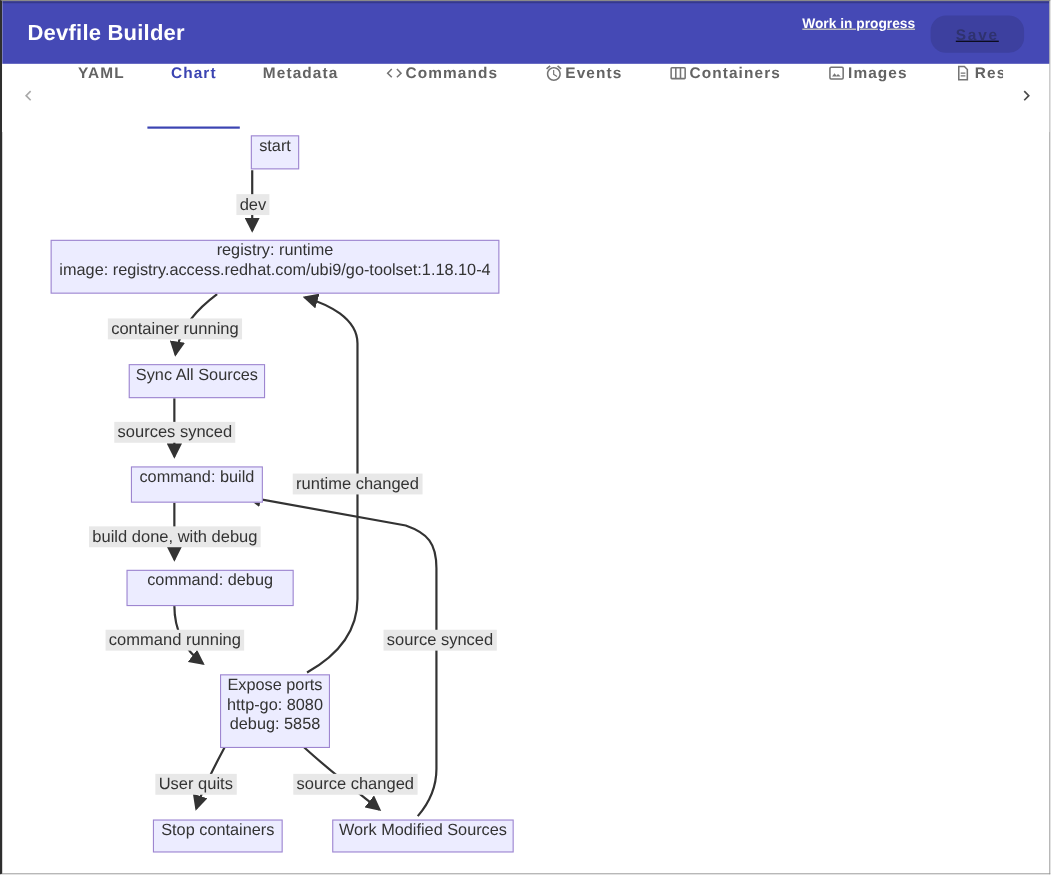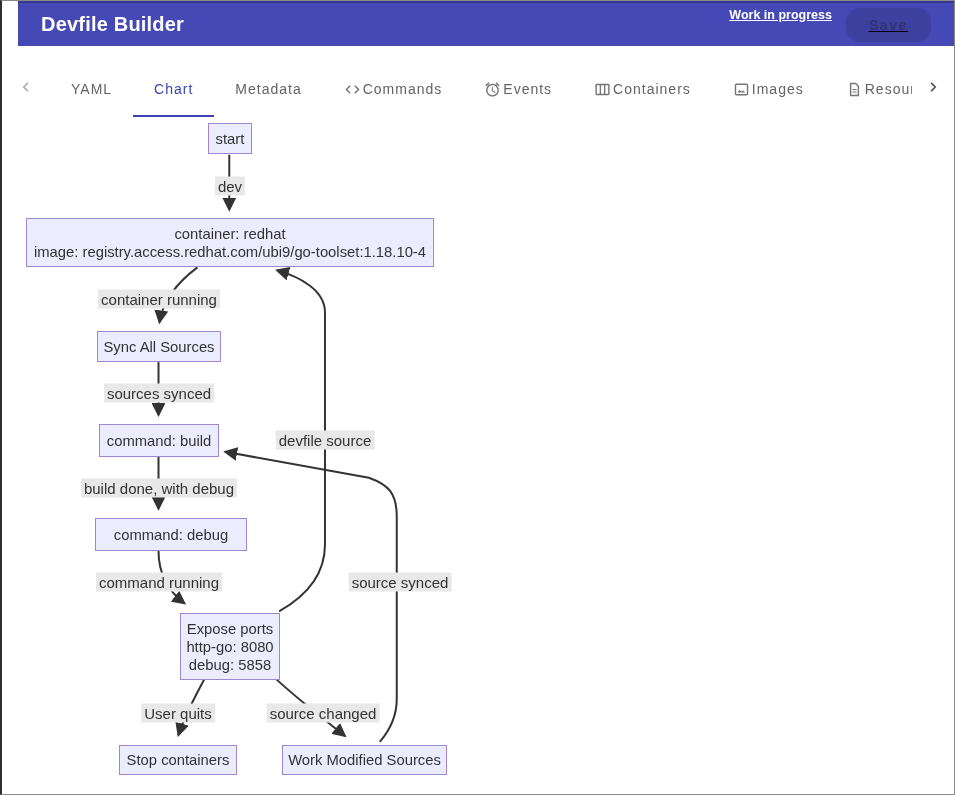--- a/index.html
+++ b/index.html
@@ -19,8 +19,8 @@
   
   .appbar {
     position: absolute;
-    top: 0; left: 16px; right: 0;
-    height: 45px;
+    top: 0; left: 0; right: 0;
+    height: 57px;
     background: var(--header-bg, #4549b5);
     border-top: 2px solid rgba(0,0,0,0.22);
     display: flex;

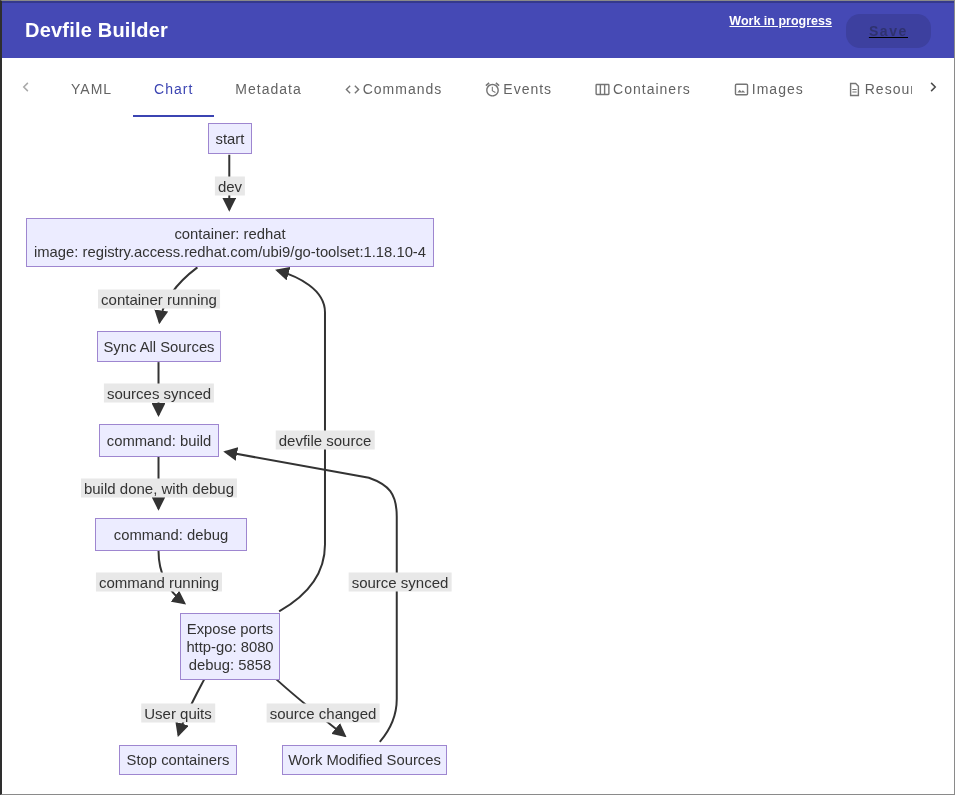--- a/index.html
+++ b/index.html
@@ -98,12 +98,11 @@
   .tab {
     position: relative;
     display: flex;
-    align-items: center;
     gap: 1px;
     padding: 0 21px;
     color: var(--tab-color, #636363);
     font-size: 14px;
-    font-weight: 400;
+    font-weight: 700;
     letter-spacing: 1px;
     white-space: nowrap;
     cursor: pointer;

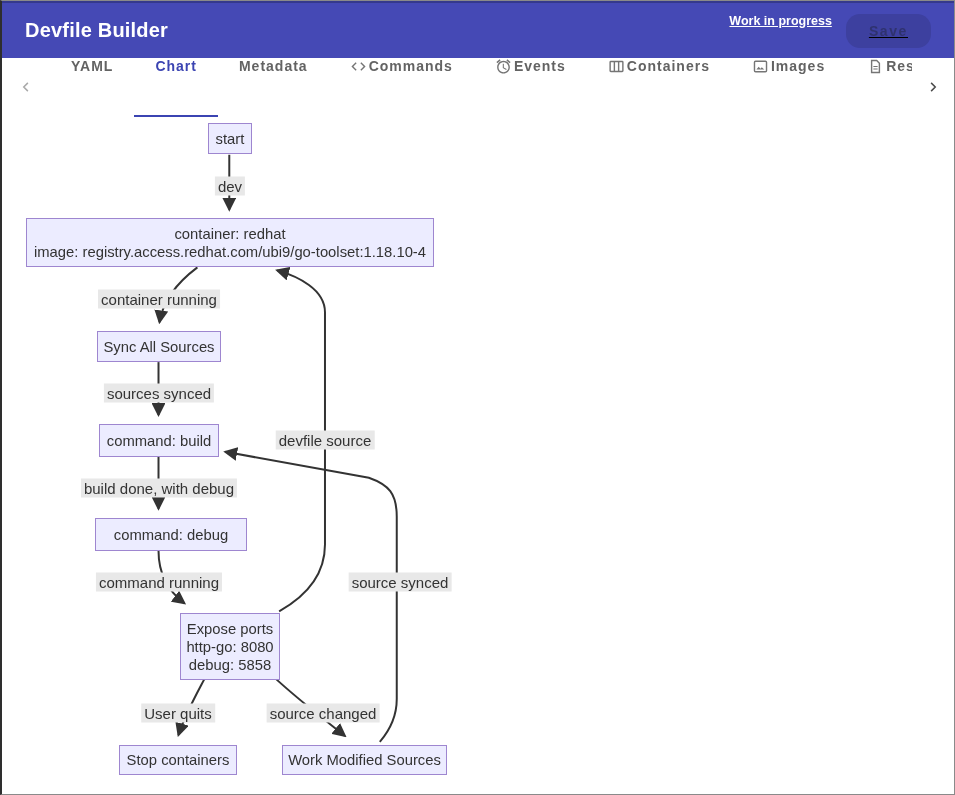--- a/index.html
+++ b/index.html
@@ -140,9 +140,9 @@
     display: flex;
     flex-direction: column;
     align-items: center;
-    justify-content: center;
     text-align: center;
     white-space: nowrap;
+    margin-left: 20px;
   }
   .edge-label {
     position: absolute;

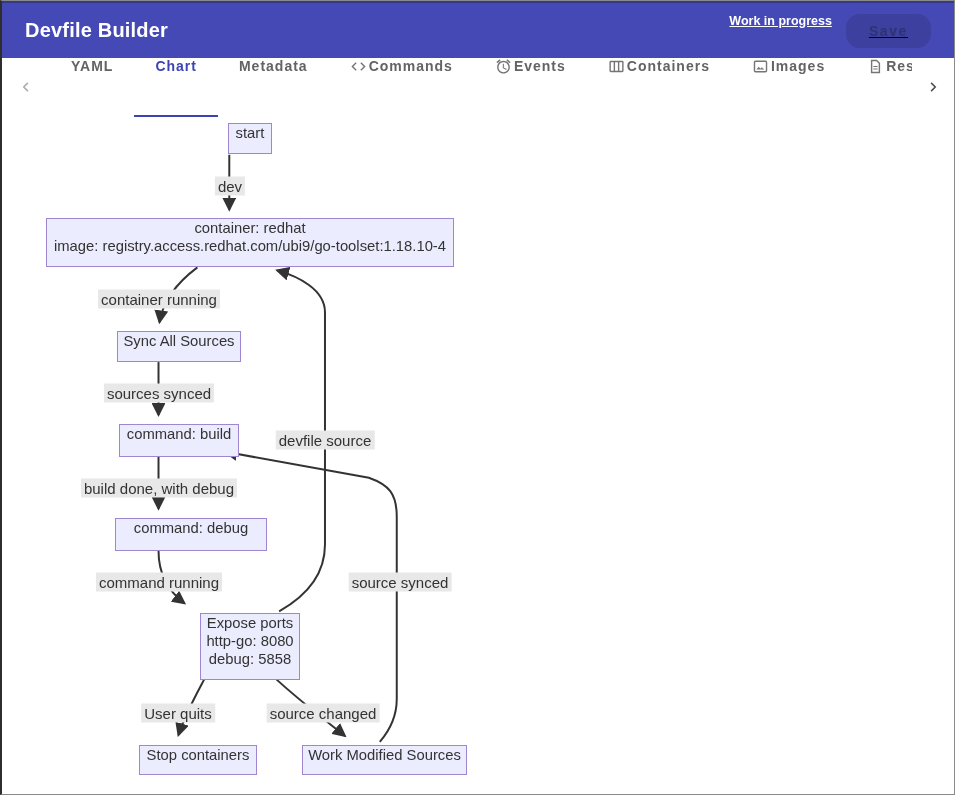--- a/index.html
+++ b/index.html
@@ -272,7 +272,7 @@
         <div>start</div>
       </div>
       <div class="node" style="left: 24px; top: 217px; width: 408px; height: 49px;">
-        <div>container: redhat</div>
+        <div>registry: runtime</div>
         <div>image: registry.access.redhat.com/ubi9/go-toolset:1.18.10-4</div>
       </div>
       <div class="node" style="left: 97px; top: 423px; width: 120px; height: 33px;">

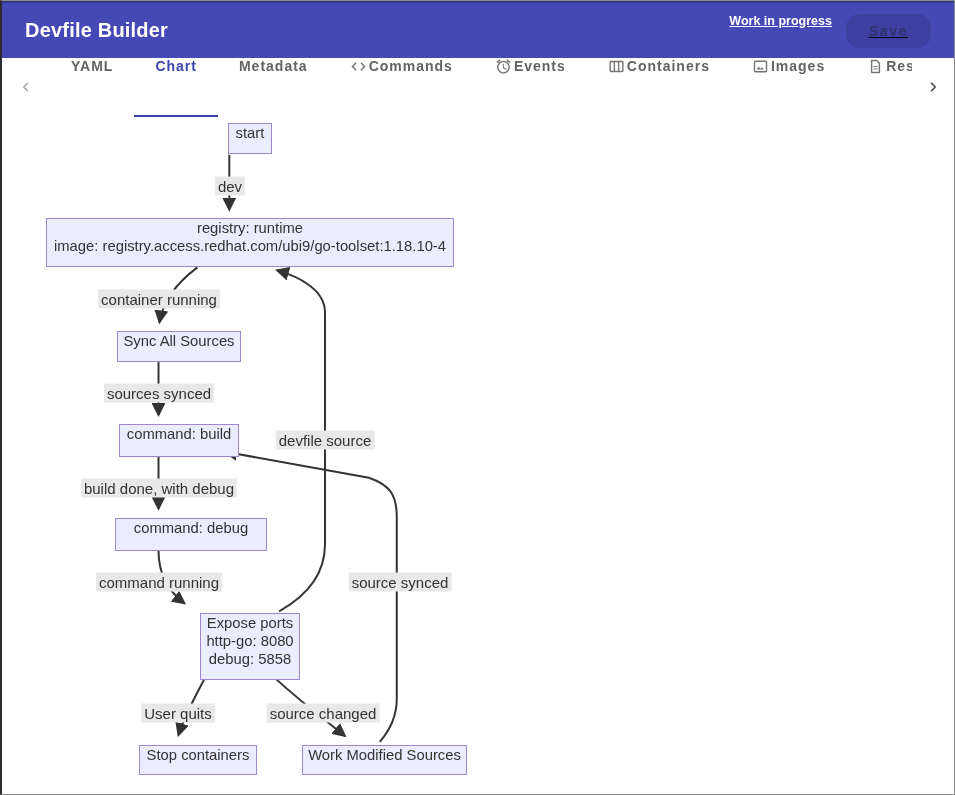--- a/index.html
+++ b/index.html
@@ -266,7 +266,7 @@
       <div class="edge-label" style="left: 157px; top: 581px;">command running</div>
       <div class="edge-label" style="left: 176px; top: 712px;">User quits</div>
       <div class="edge-label" style="left: 321px; top: 712px;">source changed</div>
-      <div class="edge-label" style="left: 323px; top: 439px;">devfile source</div>
+      <div class="edge-label" style="left: 323px; top: 439px;">runtime changed</div>
       <div class="edge-label" style="left: 398px; top: 581px;">source synced</div>
       <div class="node" style="left: 206px; top: 122px; width: 44px; height: 31px;">
         <div>start</div>

